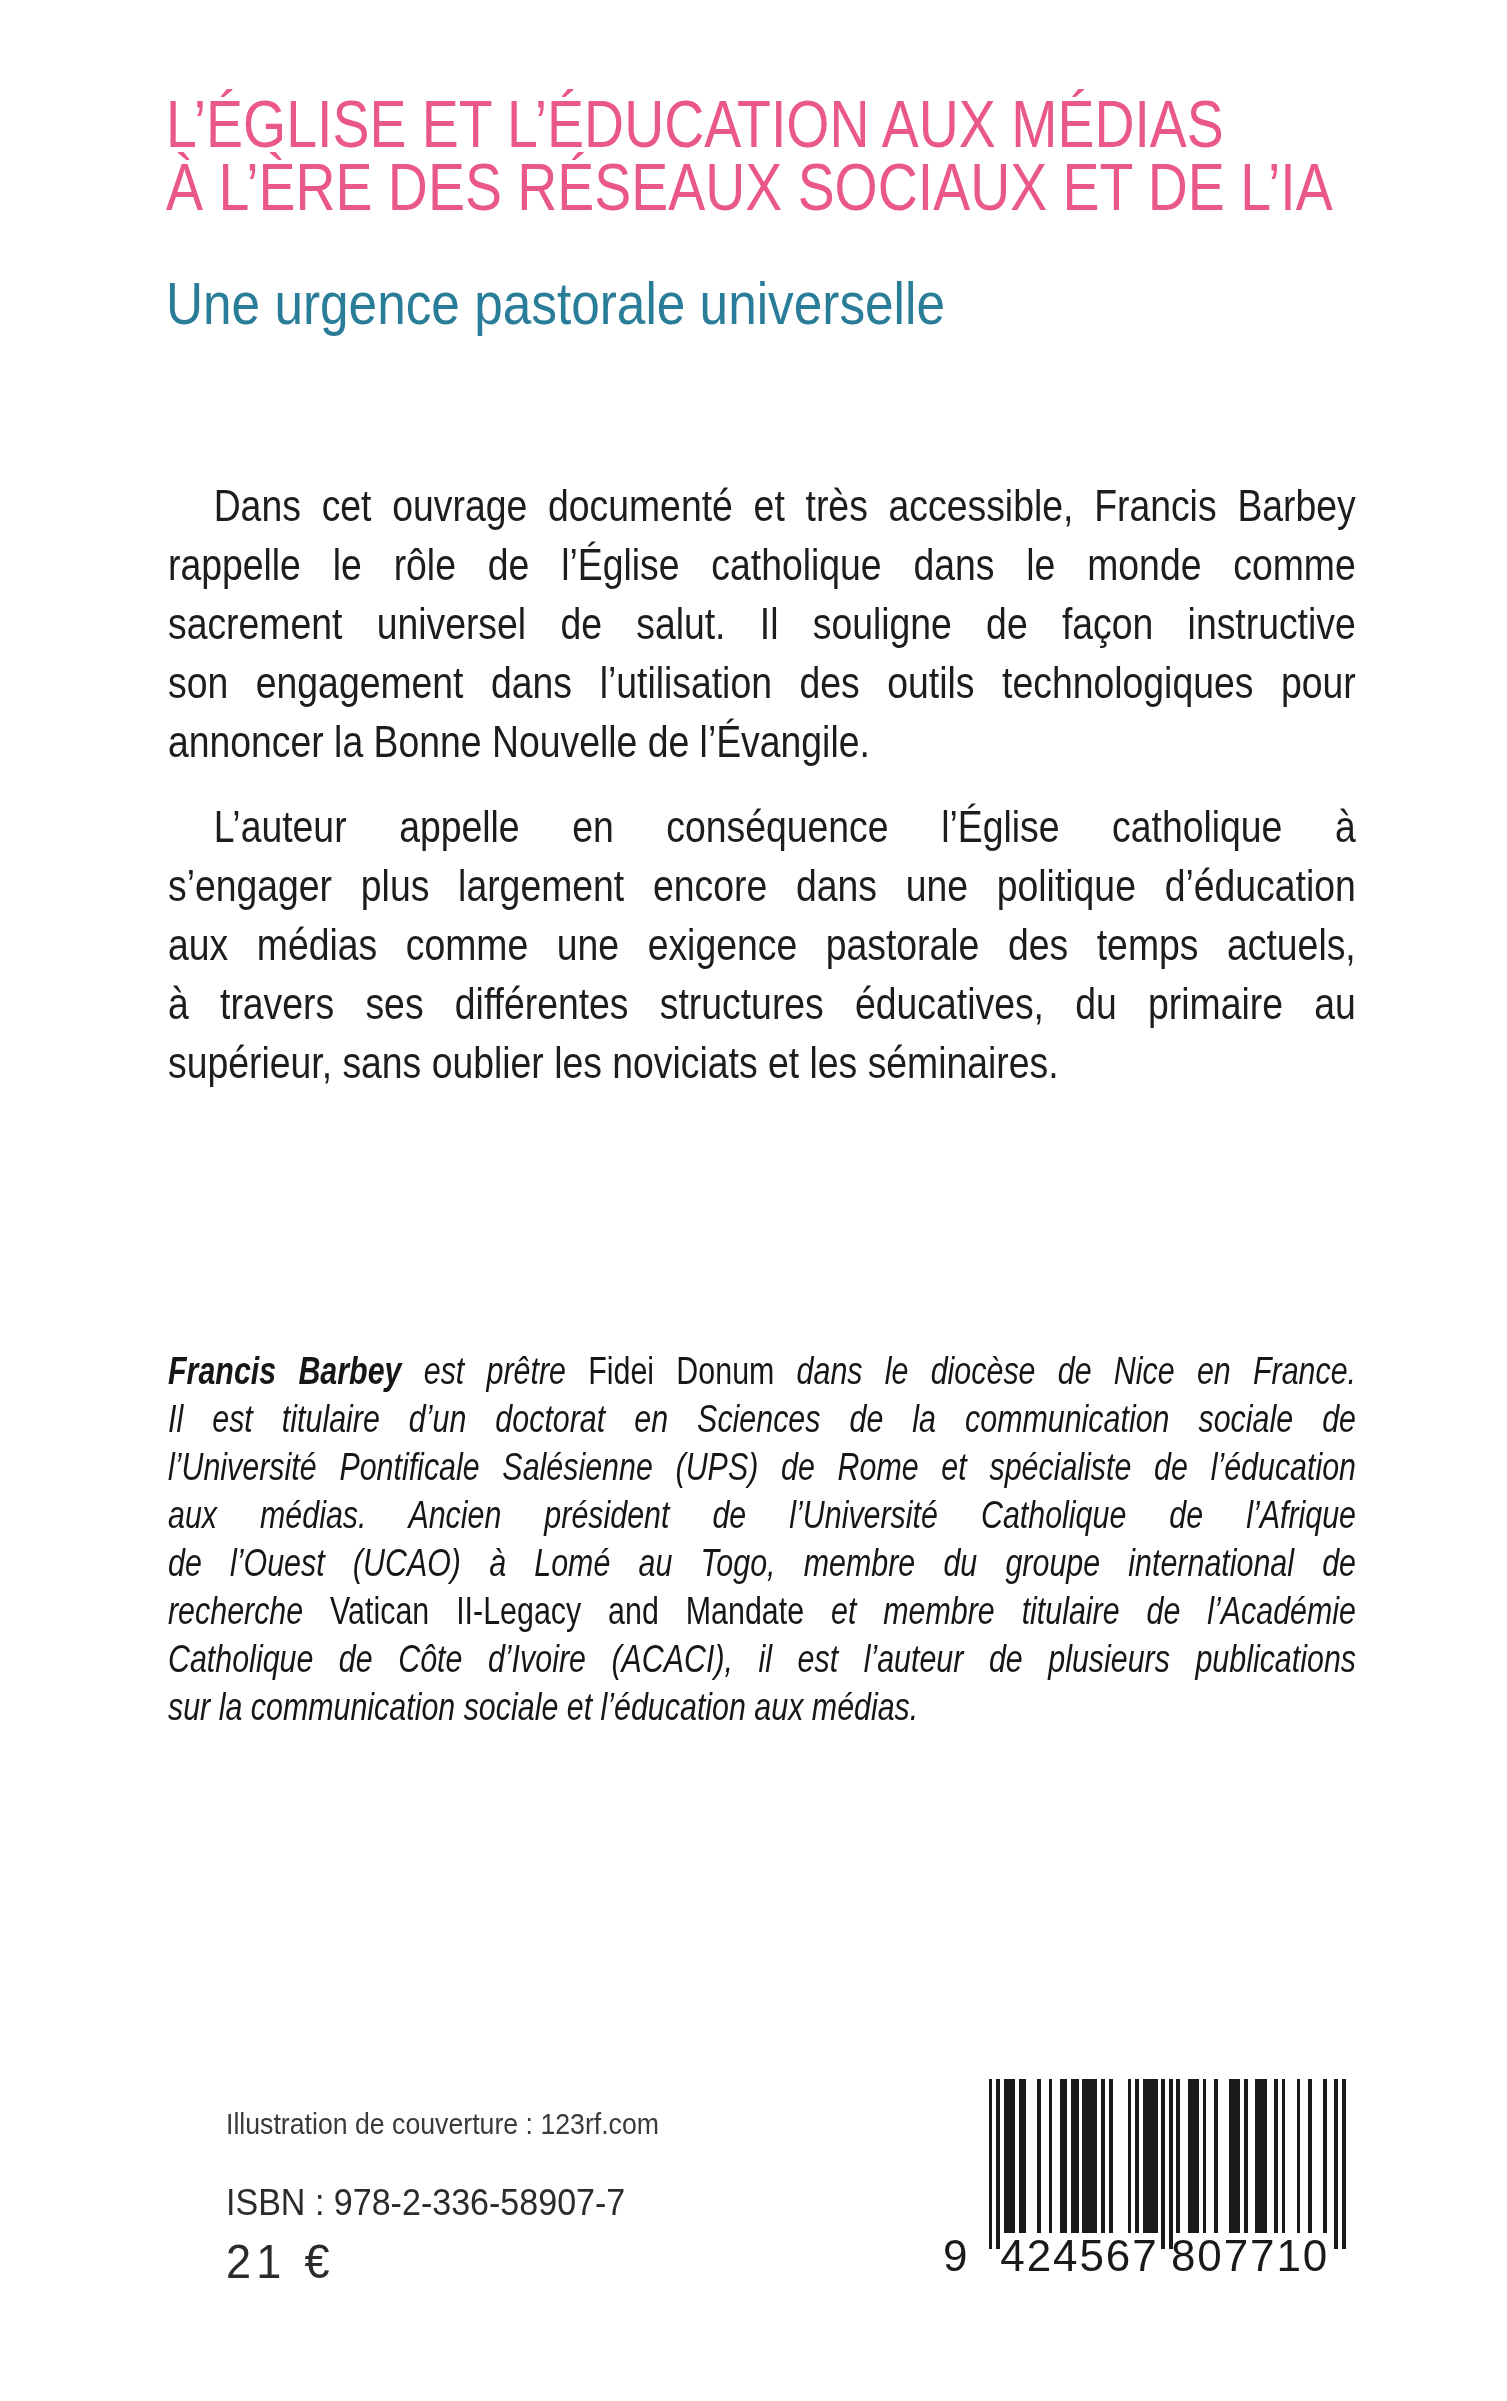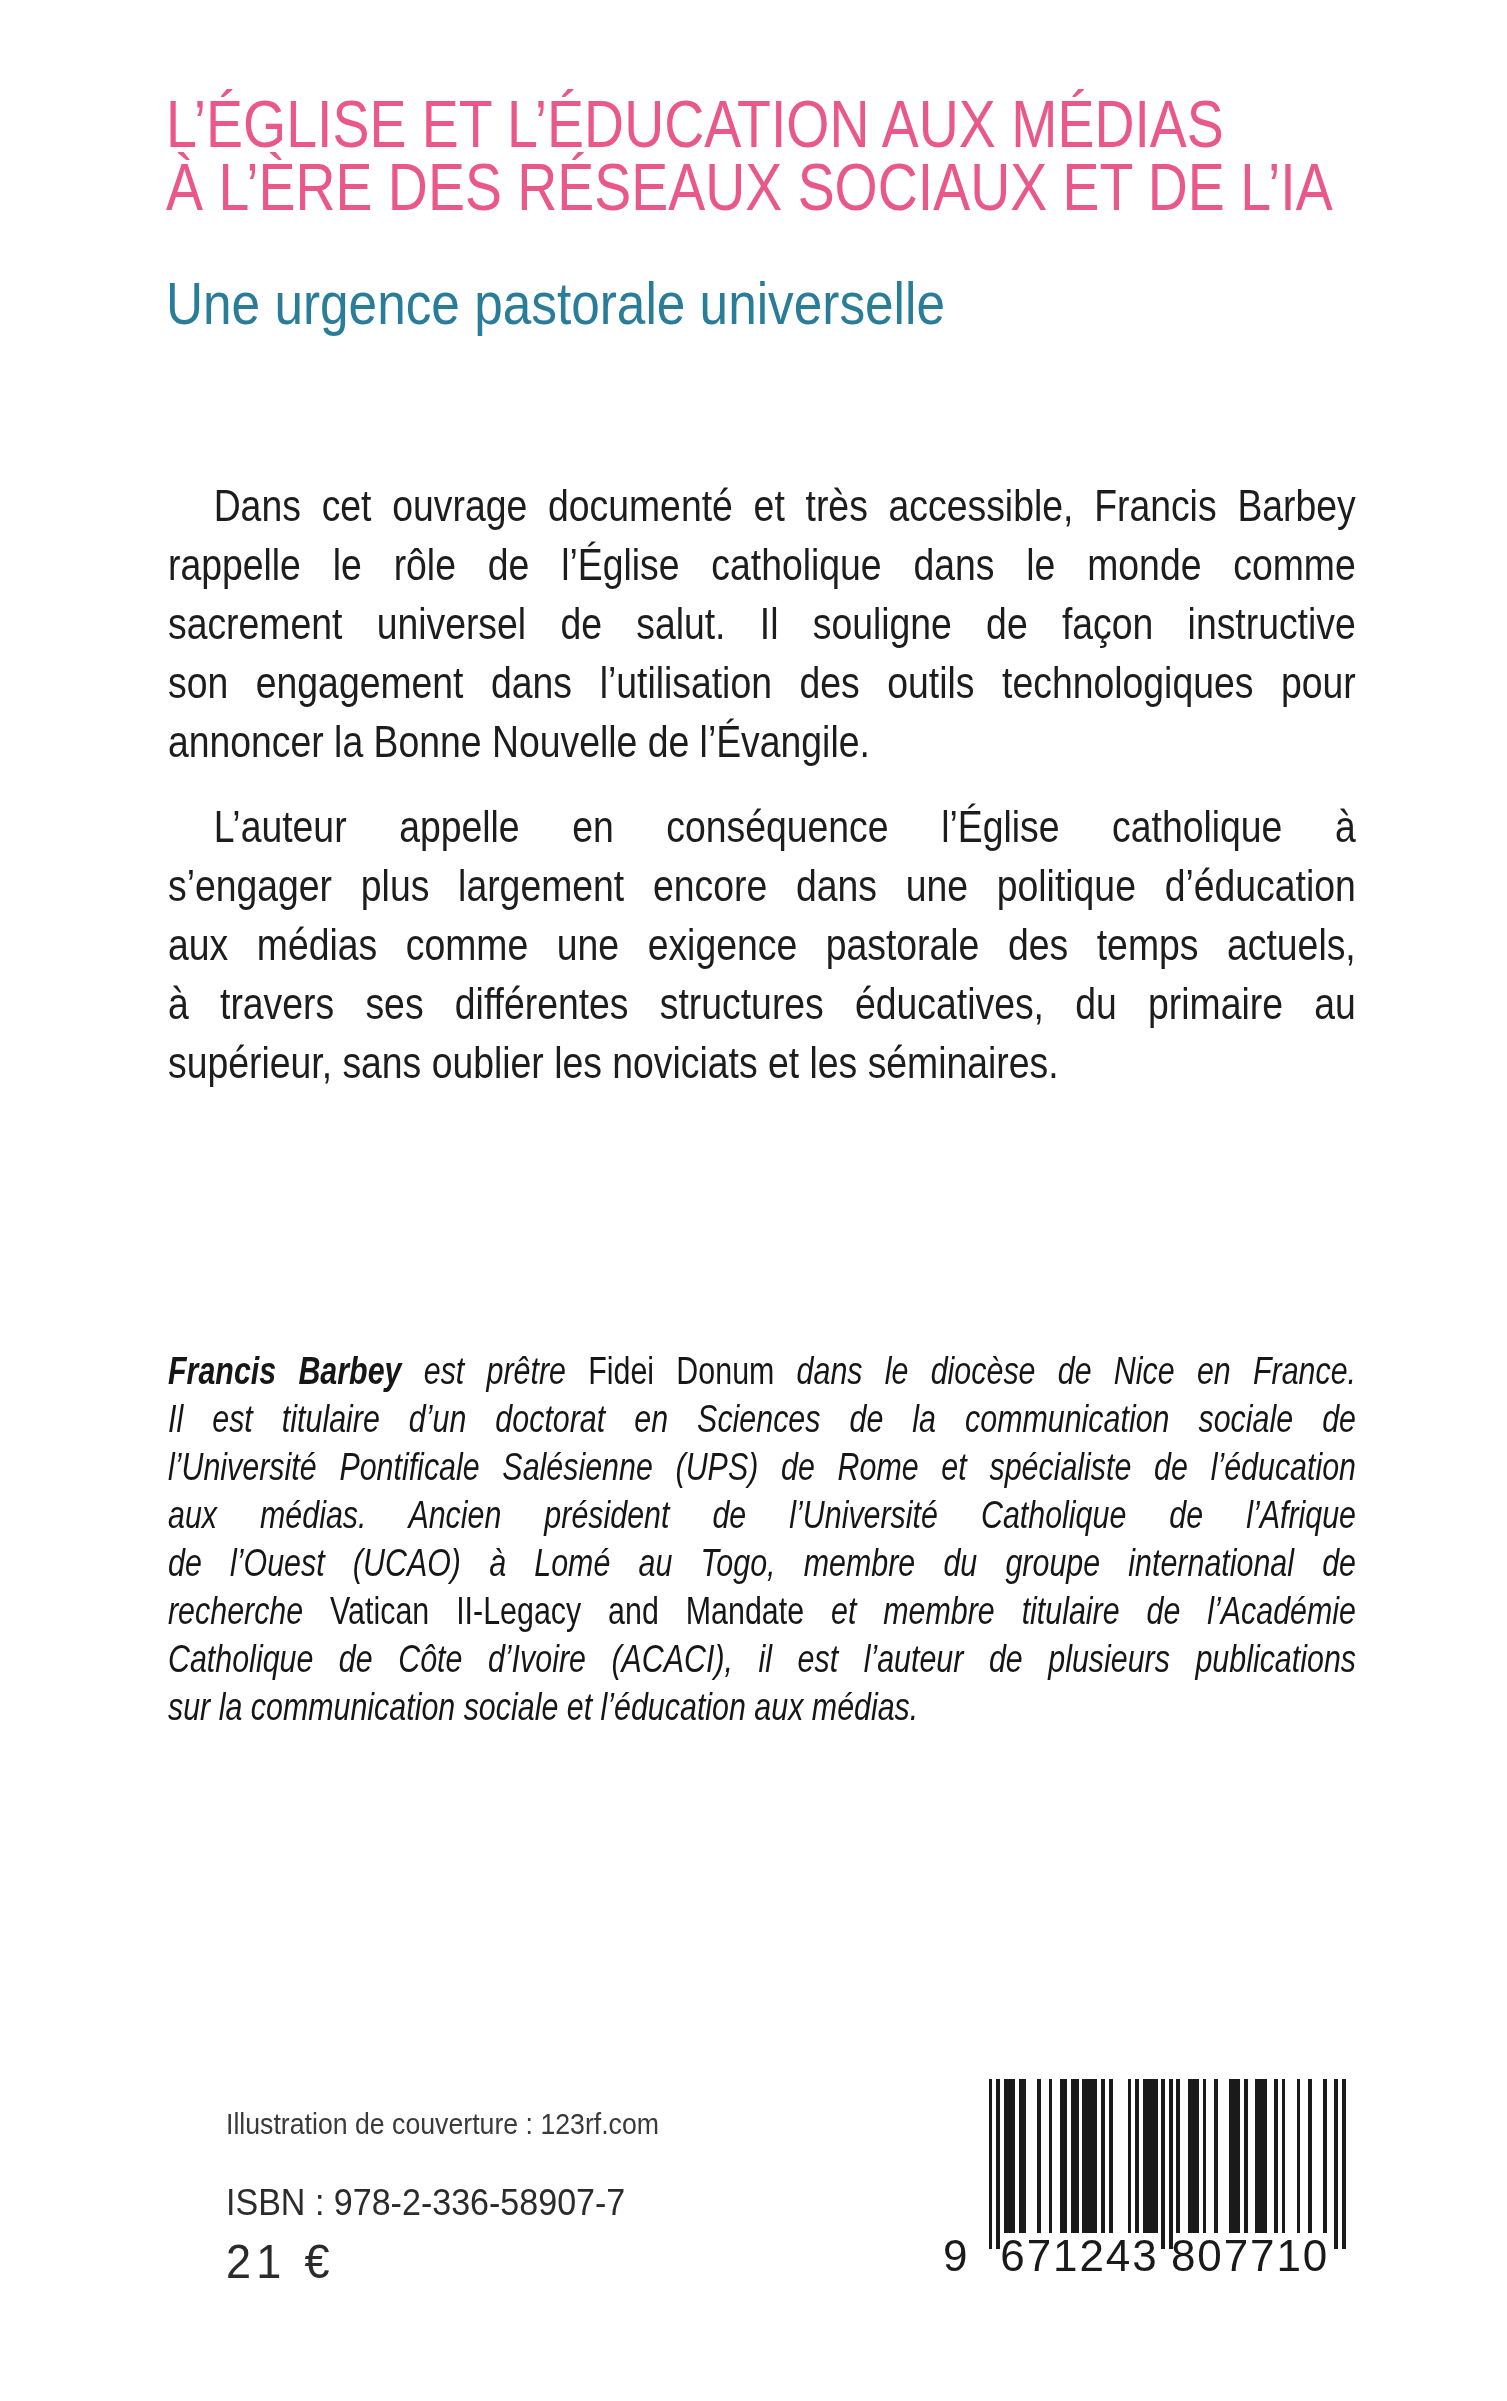--- a/index.html
+++ b/index.html
@@ -143,7 +143,7 @@
         <rect x="374.02" y="0" width="3.98" height="180" fill="#1a1a1a"></rect>
       </svg>
     <span class="bc-digit bc-g0">9</span>
-    <span class="bc-digit bc-g1">671243</span>
+    <span class="bc-digit bc-g1">424567</span>
     <span class="bc-digit bc-g2">807710</span>
   </div>
 

